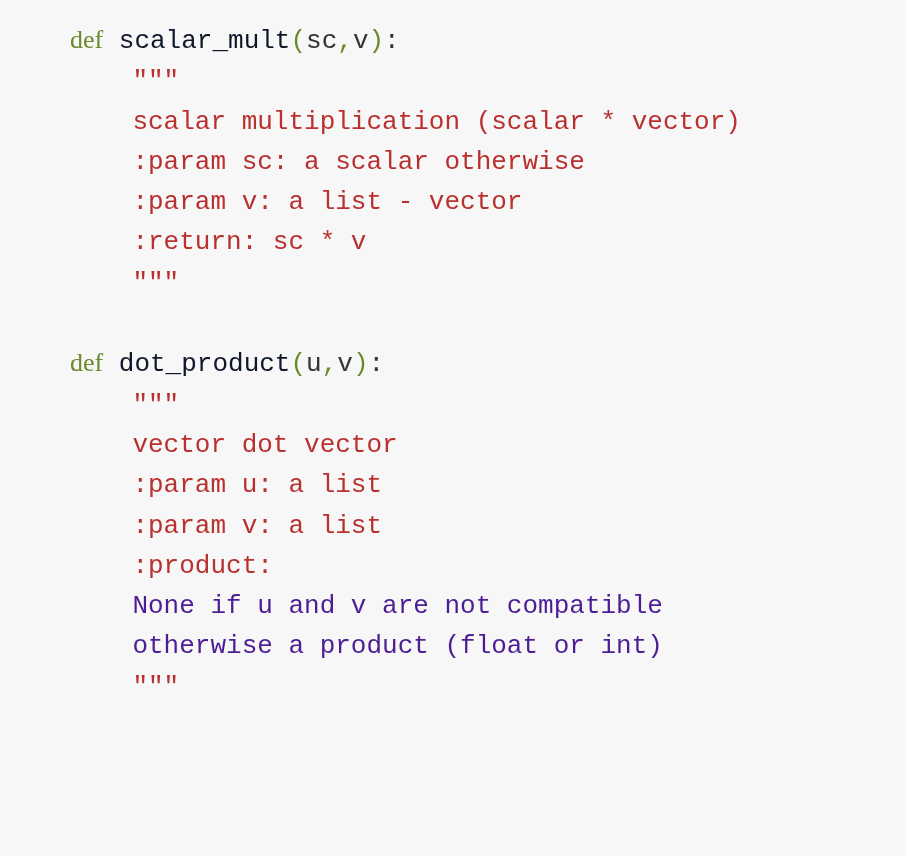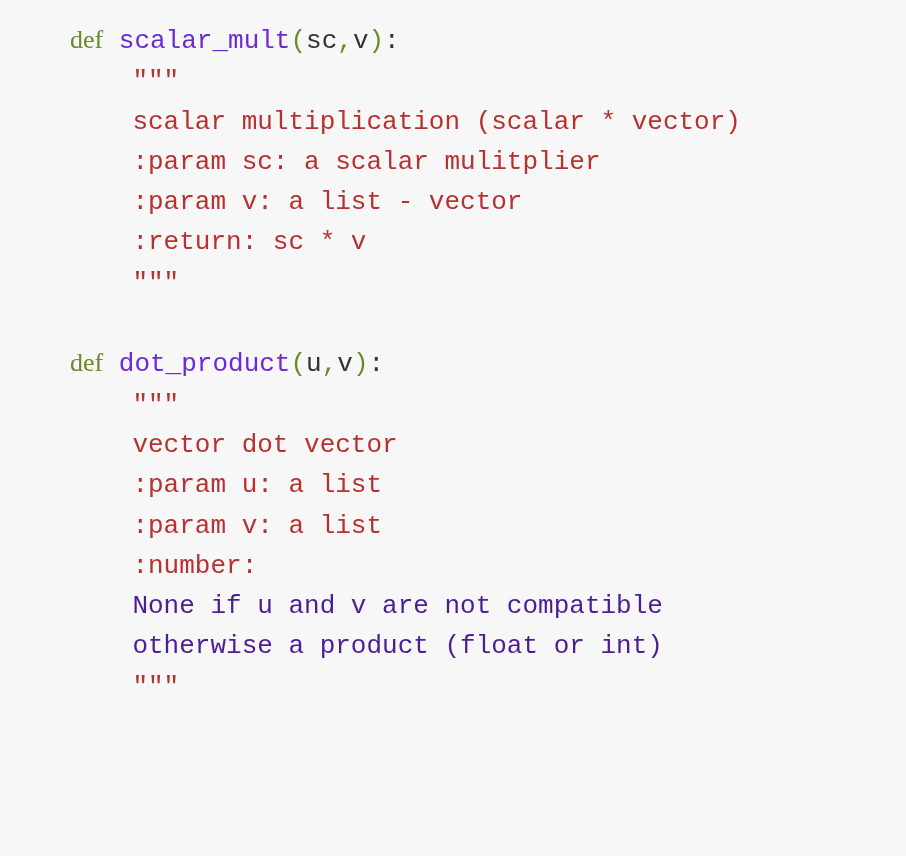--- a/index.html
+++ b/index.html
@@ -24,7 +24,7 @@
       padding-left: 70px;
     }
     .kw { color: #6a8a2a; font-family: Liberation Serif, serif; }
-    .fn { color: #6d28d9; text-align: center; }
+    .fn { color: #0f172a; text-align: center; }
     .paren { color: #6a8a2a; }
     .param { color: #333; margin-top: 18px; }
     .colon { color: #333; }

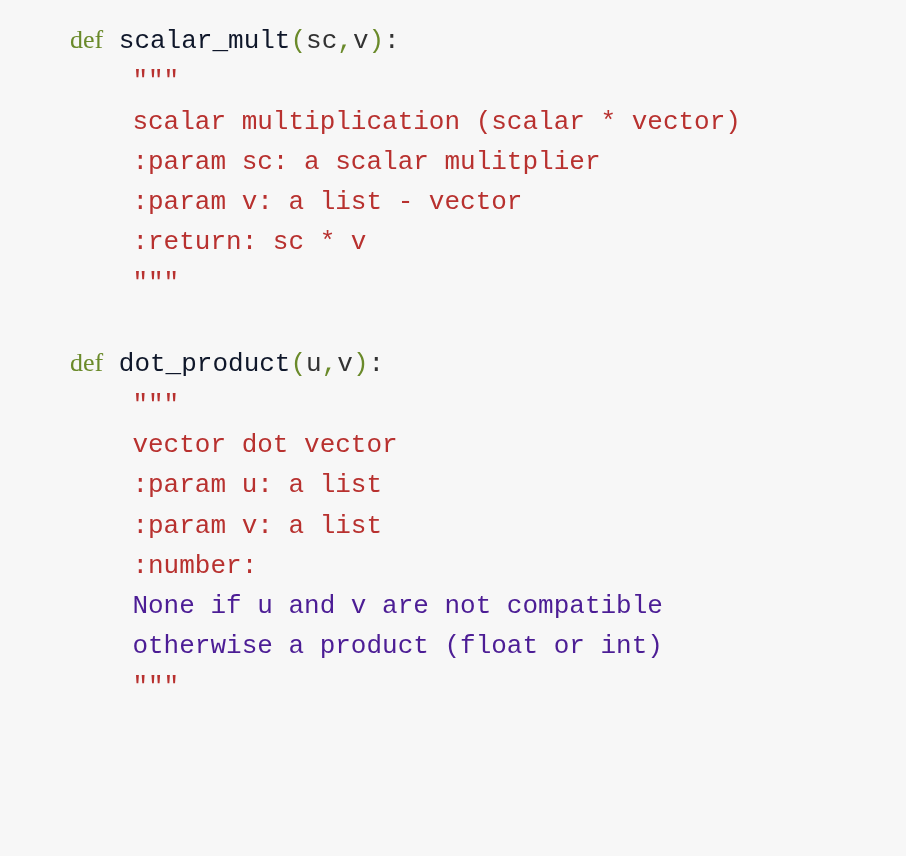--- a/index.html
+++ b/index.html
@@ -37,7 +37,7 @@
 <pre><span class="kw">def</span> <span class="fn">scalar_mult</span><span class="paren">(</span><span class="param">sc</span><span class="paren">,</span><span class="param">v</span><span class="paren">)</span><span class="colon">:</span>
 <span class="docstring">    """</span>
 <span class="docstring">    scalar multiplication (scalar * vector)</span>
-<span class="docstring">    :param sc: a scalar mulitplier</span>
+<span class="docstring">    :param sc: a scalar otherwise</span>
 <span class="docstring">    :param v: a list - vector</span>
 <span class="docstring">    :return: sc * v</span>
 <span class="docstring">    """</span>

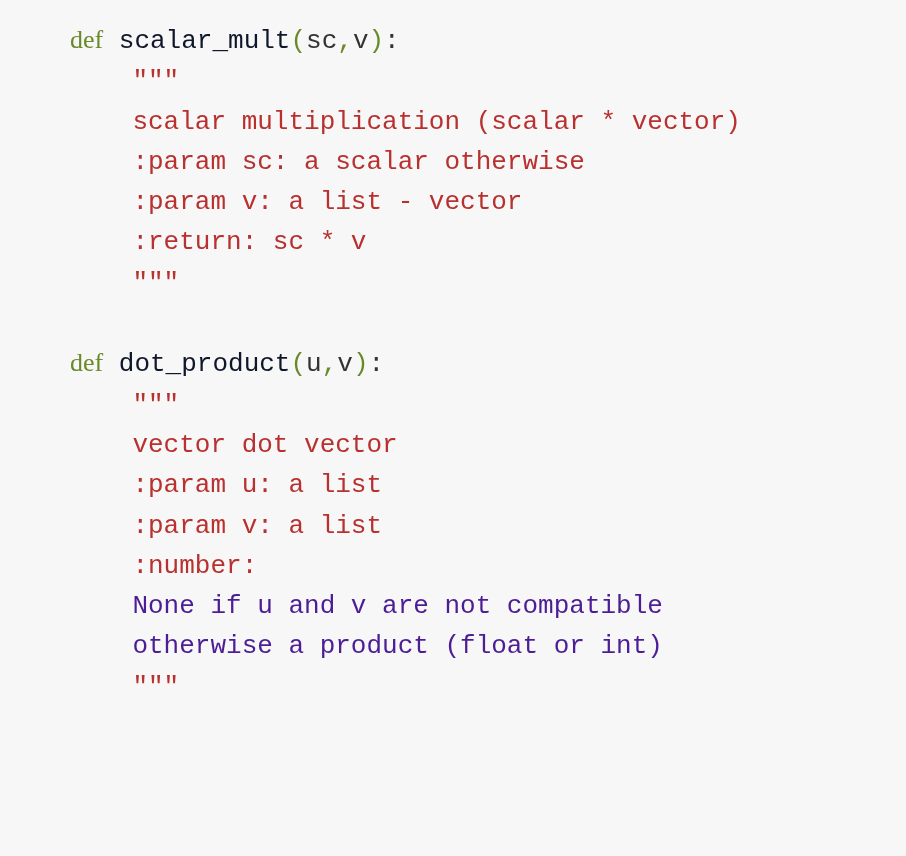--- a/index.html
+++ b/index.html
@@ -47,7 +47,7 @@
 <span class="docstring">    vector dot vector</span>
 <span class="docstring">    :param u: a list</span>
 <span class="docstring">    :param v: a list</span>
-<span class="docstring">    :number:</span>
+<span class="docstring">    :product:</span>
 <span class="plain">    None if u and v are not compatible</span>
 <span class="plain">    otherwise a product (float or int)</span>
 <span class="docstring">    """</span></pre>

